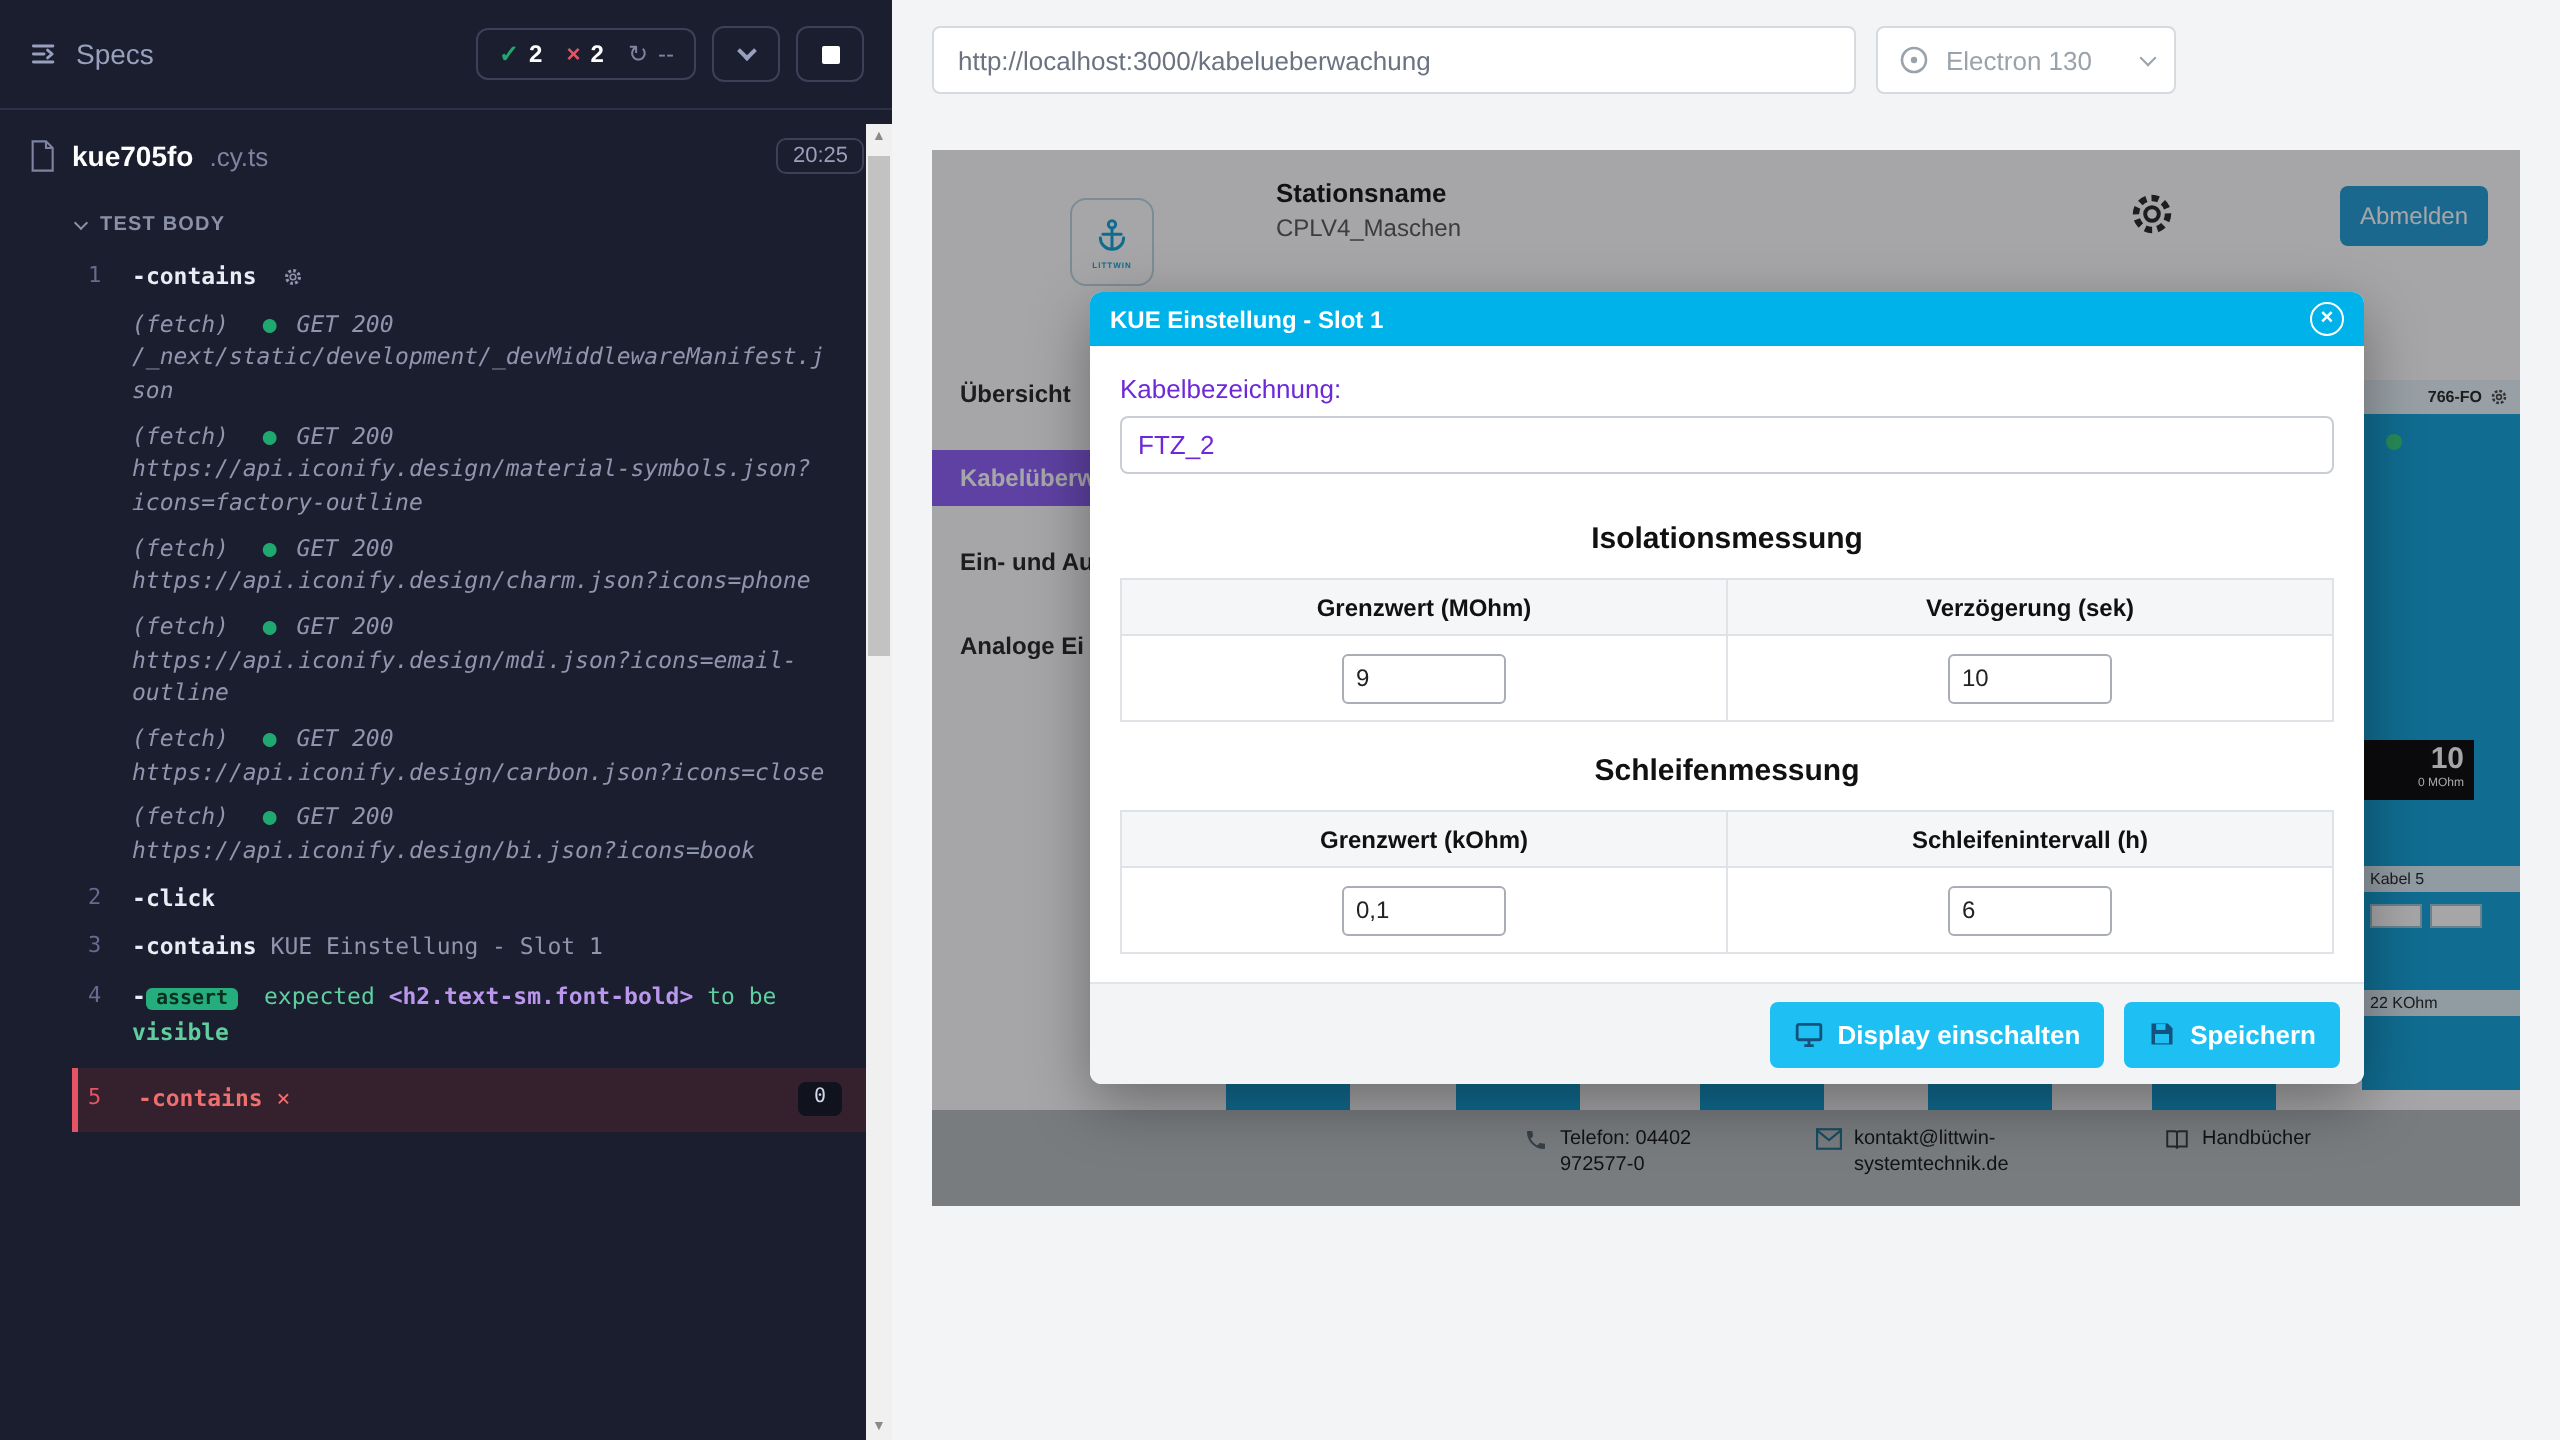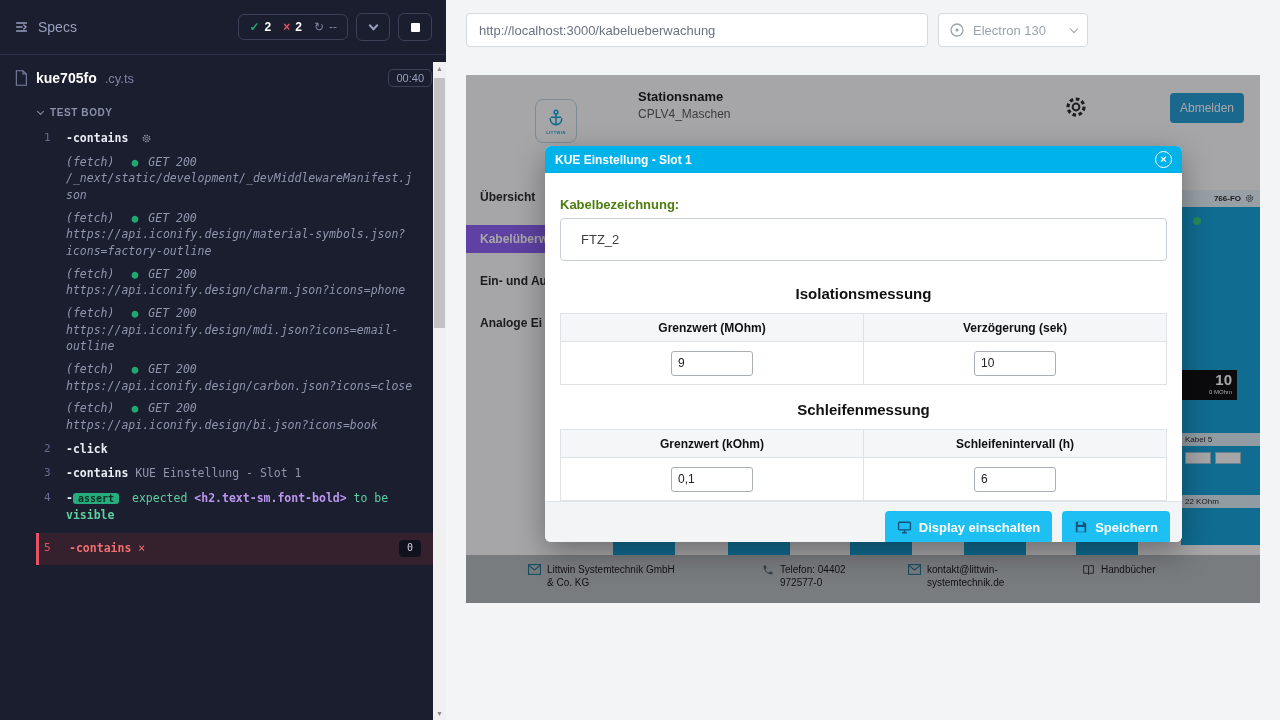--- a/index.html
+++ b/index.html
@@ -188,7 +188,7 @@
     </svg>
     <span class="spec-name">kue705fo</span>
     <span class="spec-ext">.cy.ts</span>
-    <span class="duration">00:40</span>
+    <span class="duration">20:25</span>
   </div>
 
   <div class="section-row">

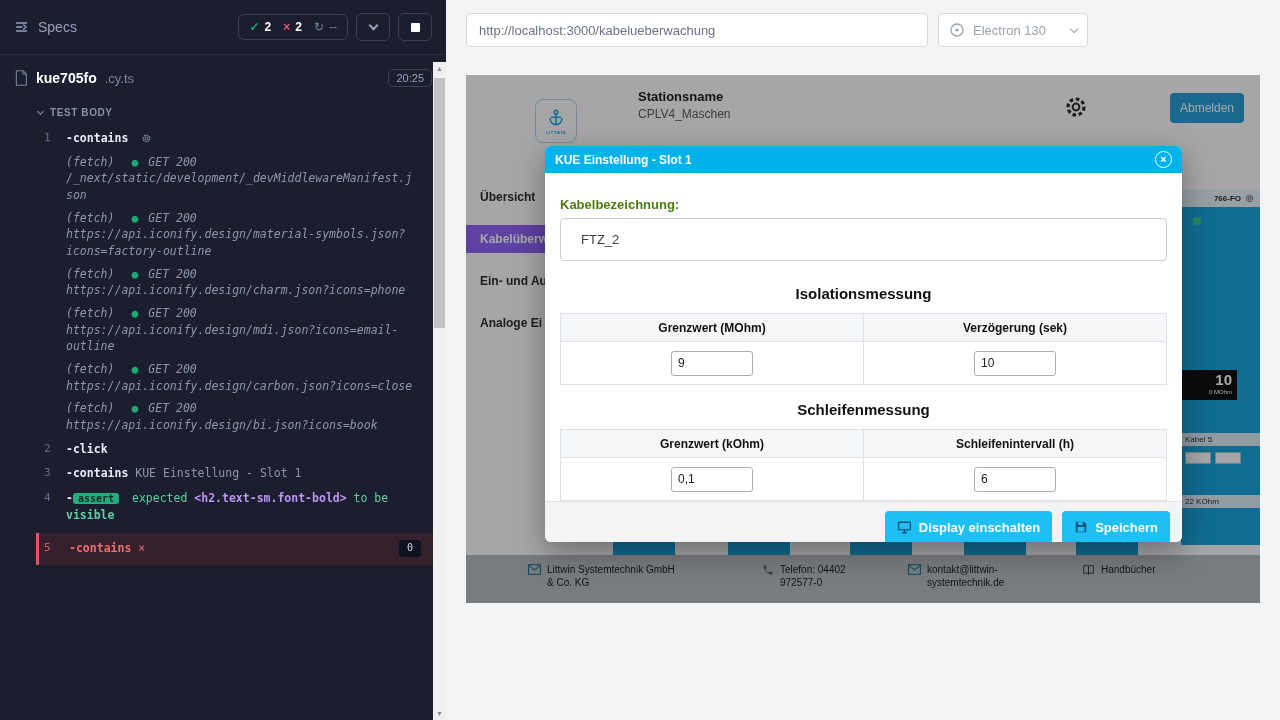--- a/index.html
+++ b/index.html
@@ -128,7 +128,7 @@
                  display:flex; align-items:center; justify-content:center; font-size:11px; color:#fff;
                  cursor:pointer; line-height:1; }
   .modal-body { padding:12px 15px 0; flex:1; }
-  .field-label { font-size:13px; font-weight:bold; margin:12px 0 6px; color:#4d7c0f; }
+  .field-label { font-size:13px; font-weight:normal; margin:2px 0 6px; color:#6d28d9; }
   .field-input { width:100%; height:43px; border:1px solid #c9ced4; border-radius:4px; font-size:13px;
                  padding:0 20px; color:#404040; font-family:inherit; }
   .sec-title { text-align:center; font-weight:bold; font-size:15px; color:#111; }

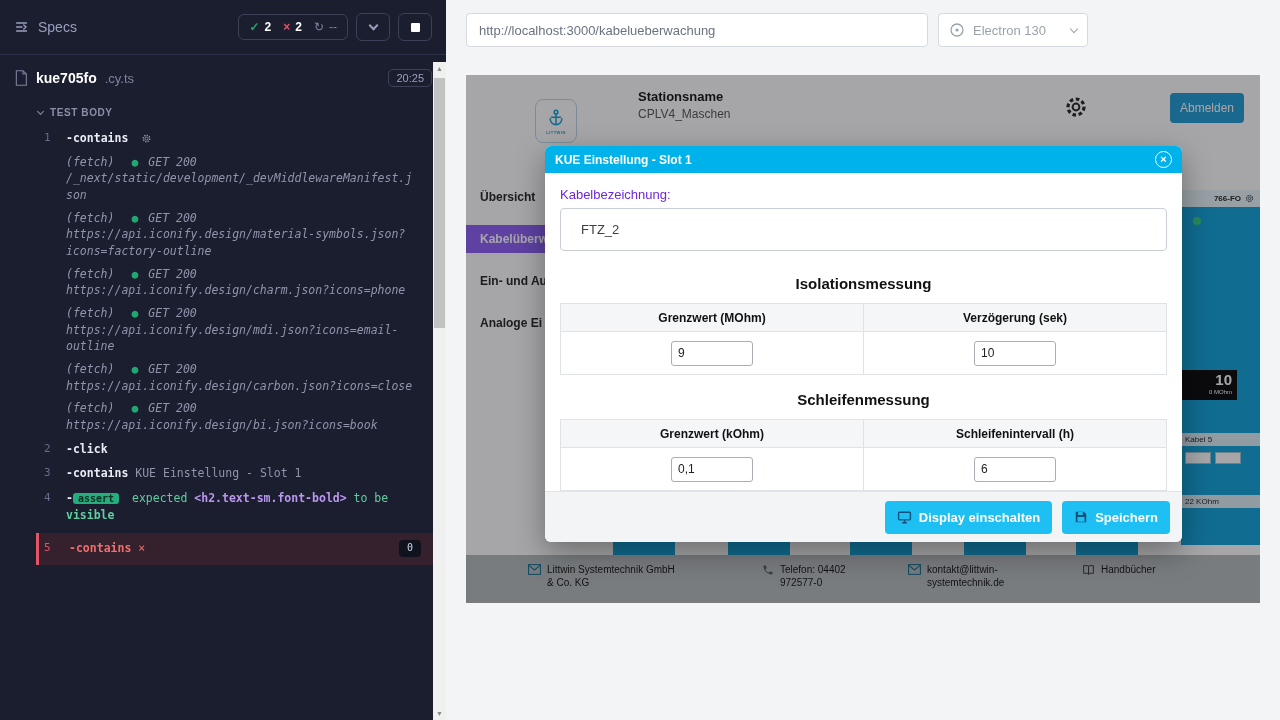--- a/index.html
+++ b/index.html
@@ -129,8 +129,8 @@
                  cursor:pointer; line-height:1; }
   .modal-body { padding:12px 15px 0; flex:1; }
   .field-label { font-size:13px; font-weight:normal; margin:2px 0 6px; color:#6d28d9; }
-  .field-input { width:100%; height:43px; border:1px solid #c9ced4; border-radius:4px; font-size:13px;
-                 padding:0 20px; color:#404040; font-family:inherit; }
+  .field-input { width:100%; height:29px; border:1px solid #c9ced4; border-radius:4px; font-size:13px;
+                 padding:0 8px; color:#6d28d9; font-family:inherit; }
   .sec-title { text-align:center; font-weight:bold; font-size:15px; color:#111; }
   .sec-title.first { margin-top:24px; }
   .sec-title.second { margin-top:16px; }

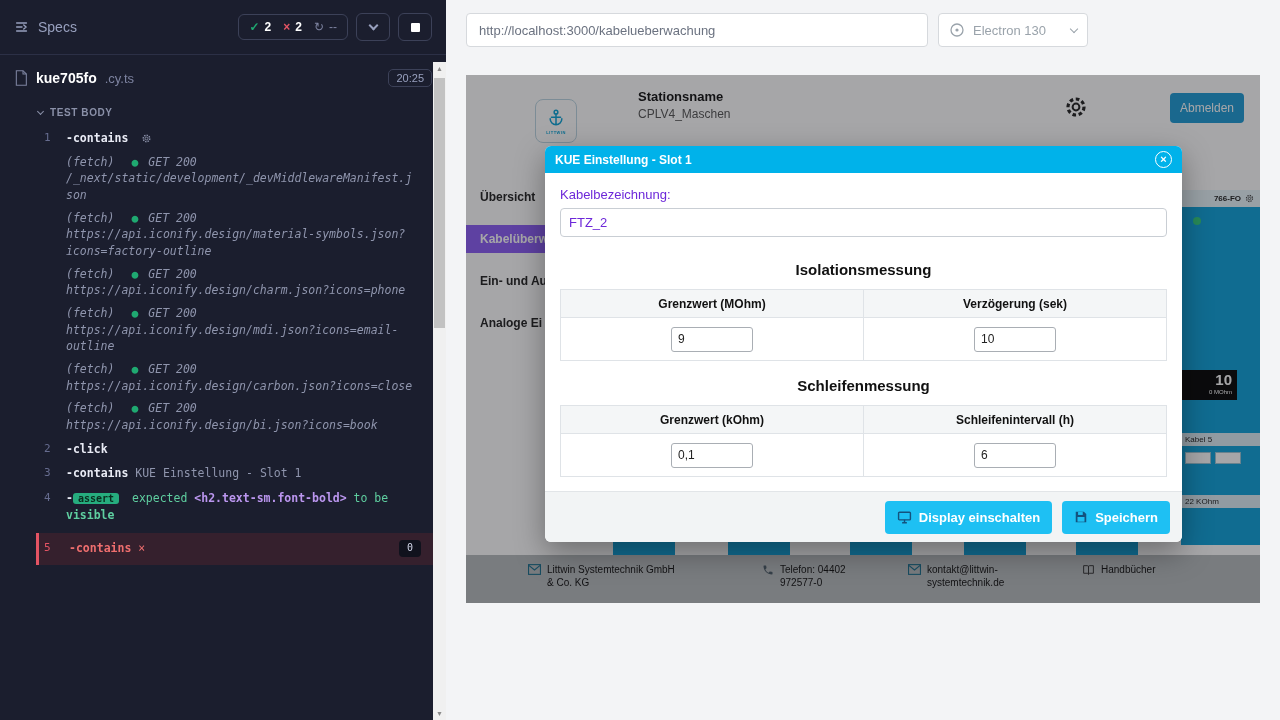--- a/index.html
+++ b/index.html
@@ -353,13 +353,6 @@
     <div class="bcard" style="left:610px"></div>
 
     <div class="app-footer">
-      <div class="fg" style="left:62px;width:150px">
-        <svg width="13" height="11" viewBox="0 0 24 20">
-          <rect x="1" y="1" width="22" height="18" fill="none" stroke="#1a6e8c" stroke-width="2"></rect>
-          <path d="M1 2l11 9L23 2" fill="none" stroke="#1a6e8c" stroke-width="2"></path>
-        </svg>
-        <span>Littwin Systemtechnik GmbH &amp; Co. KG</span>
-      </div>
       <div class="fg" style="left:296px;width:118px">
         <svg width="12" height="12" viewBox="0 0 24 24">
           <path d="M6.6 10.8c1.4 2.8 3.8 5.1 6.6 6.6l2.2-2.2c.3-.3.7-.4 1-.2 1.1.4 2.3.6 3.6.6.6 0 1 .4 1 1V20c0 .6-.4 1-1 1C10.6 21 3 13.4 3 4c0-.6.4-1 1-1h3.5c.6 0 1 .4 1 1 0 1.2.2 2.4.6 3.6.1.3 0 .7-.2 1l-2.3 2.2z" fill="#4a5b66"></path>

